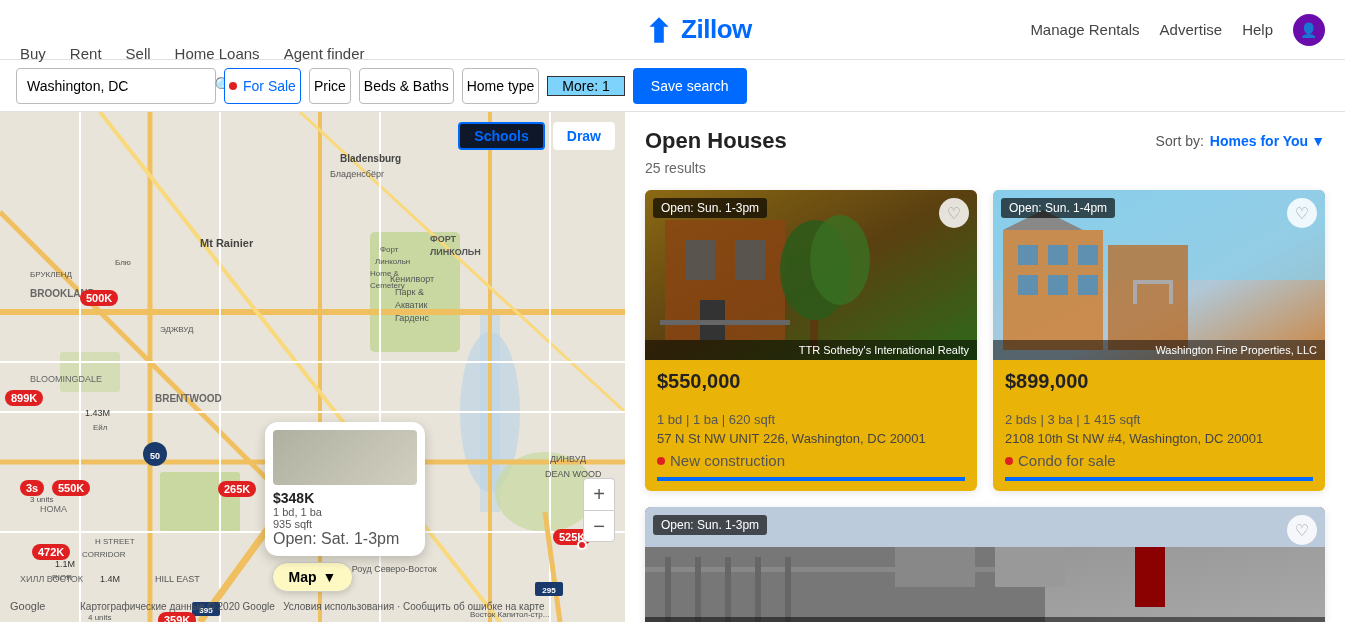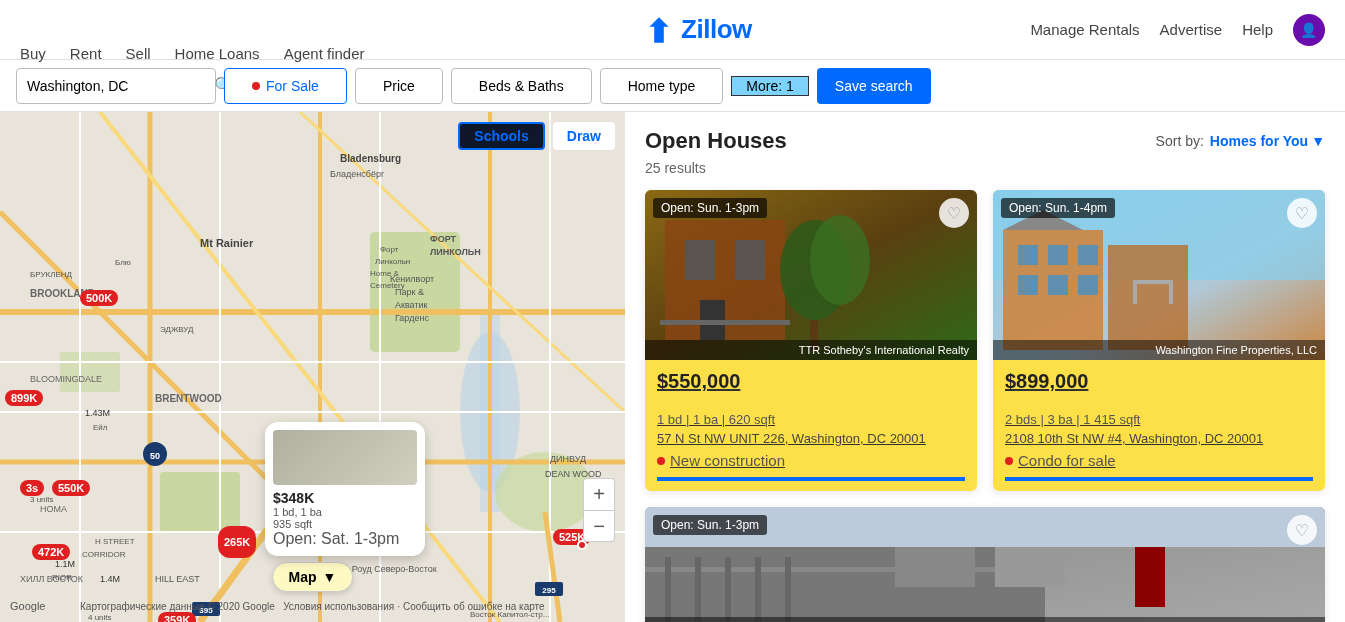--- a/index.html
+++ b/index.html
@@ -35,7 +35,7 @@
 
     .filter-btn {
       border: 1.5px solid #bbb; border-radius: 4px;
-      background: #fff; padding: 0 27px; height: 36px;
+      background: #fff; padding: 0 4px; height: 36px;
       font-size: 14px; cursor: pointer; display: flex; align-items: center; gap: 6px;
       white-space: nowrap;
     }

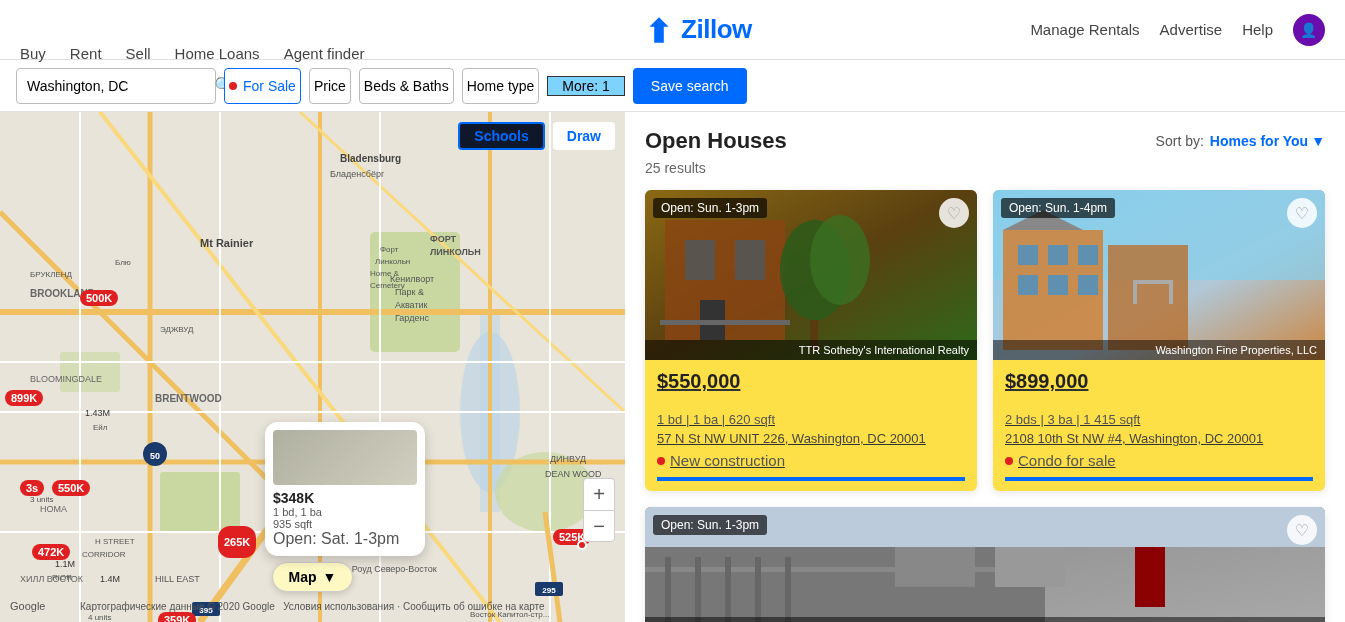--- a/index.html
+++ b/index.html
@@ -105,7 +105,7 @@
 
     
     .cards-grid { display: grid; grid-template-columns: 1fr 1fr; gap: 16px; }
-    .card { border-radius: 6px; overflow: hidden; box-shadow: 0 2px 8px rgba(0,0,0,0.1); cursor: pointer; background: #fde047; text-decoration: underline; }
+    .card { border-radius: 6px; overflow: hidden; box-shadow: 0 2px 8px rgba(0,0,0,0.1); cursor: pointer; background: #eab308; }
     .card-img { position: relative; height: 170px; background: #ccc; overflow: hidden; }
     .card-open-badge {
       position: absolute; top: 8px; left: 8px;

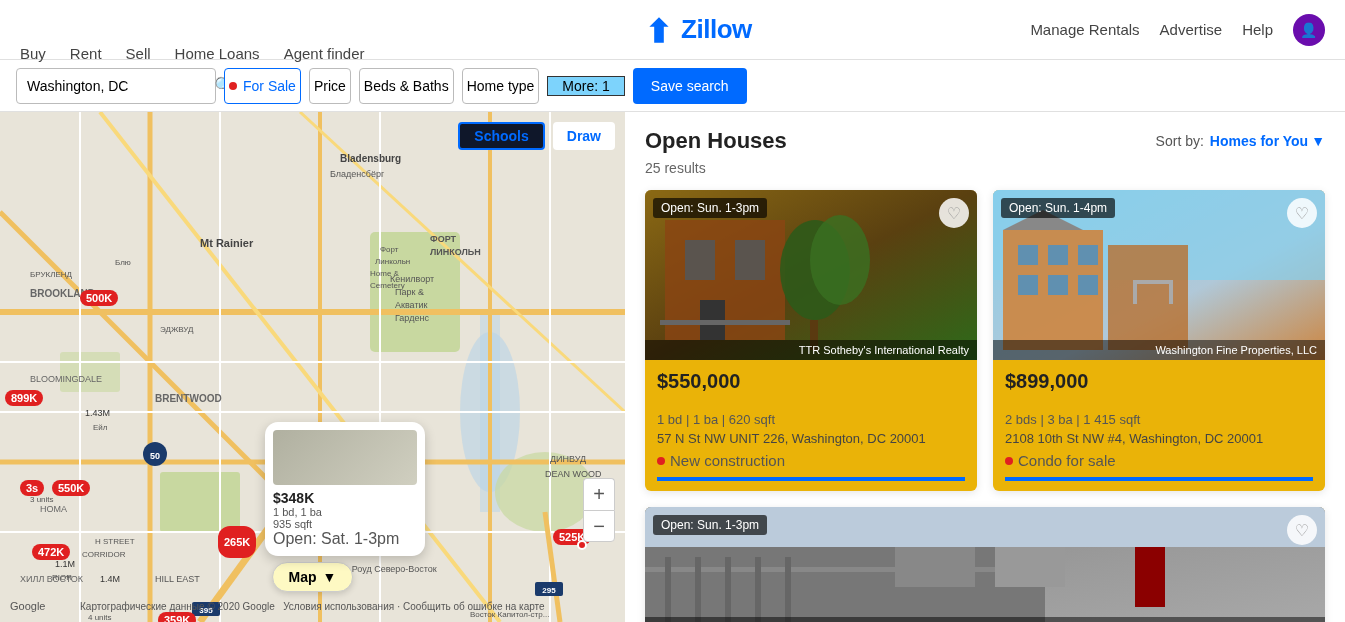--- a/index.html
+++ b/index.html
@@ -304,7 +304,7 @@
       <div class="map-pin" style="top:368px;left:20px;font-size:11px;padding:2px 6px;">3s</div>
       <div class="map-pin" style="top:368px;left:52px;font-size:11px;padding:2px 6px;">550K</div>
 
-      <div class="map-pin" style="top:414px;left:218px;font-size:11px;padding:10px 6px;">265K</div>
+      <div class="map-pin" style="top:369px;left:218px;font-size:11px;padding:2px 6px;">265K</div>
 
       <div class="map-pin" style="top:415px;left:318px;font-size:11px;padding:2px 6px;">348K</div>
 

